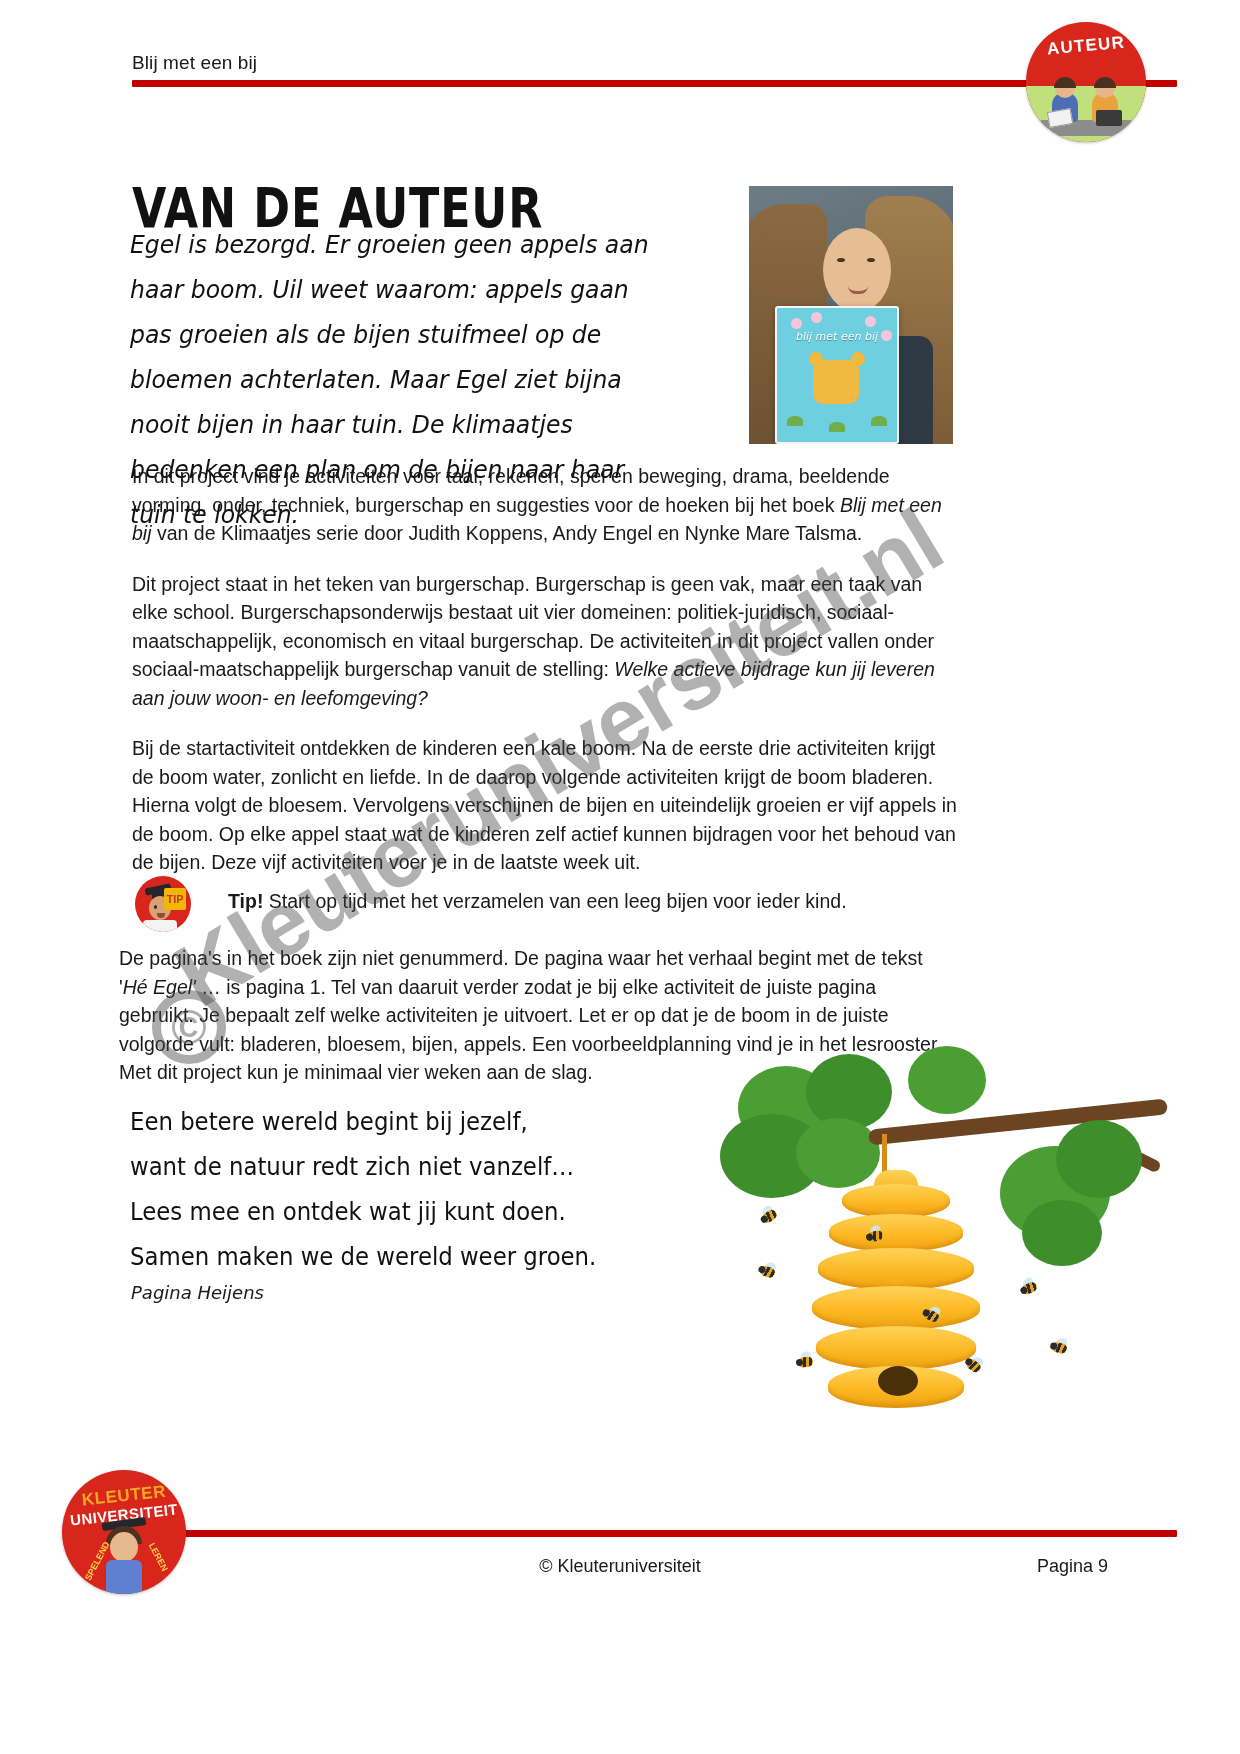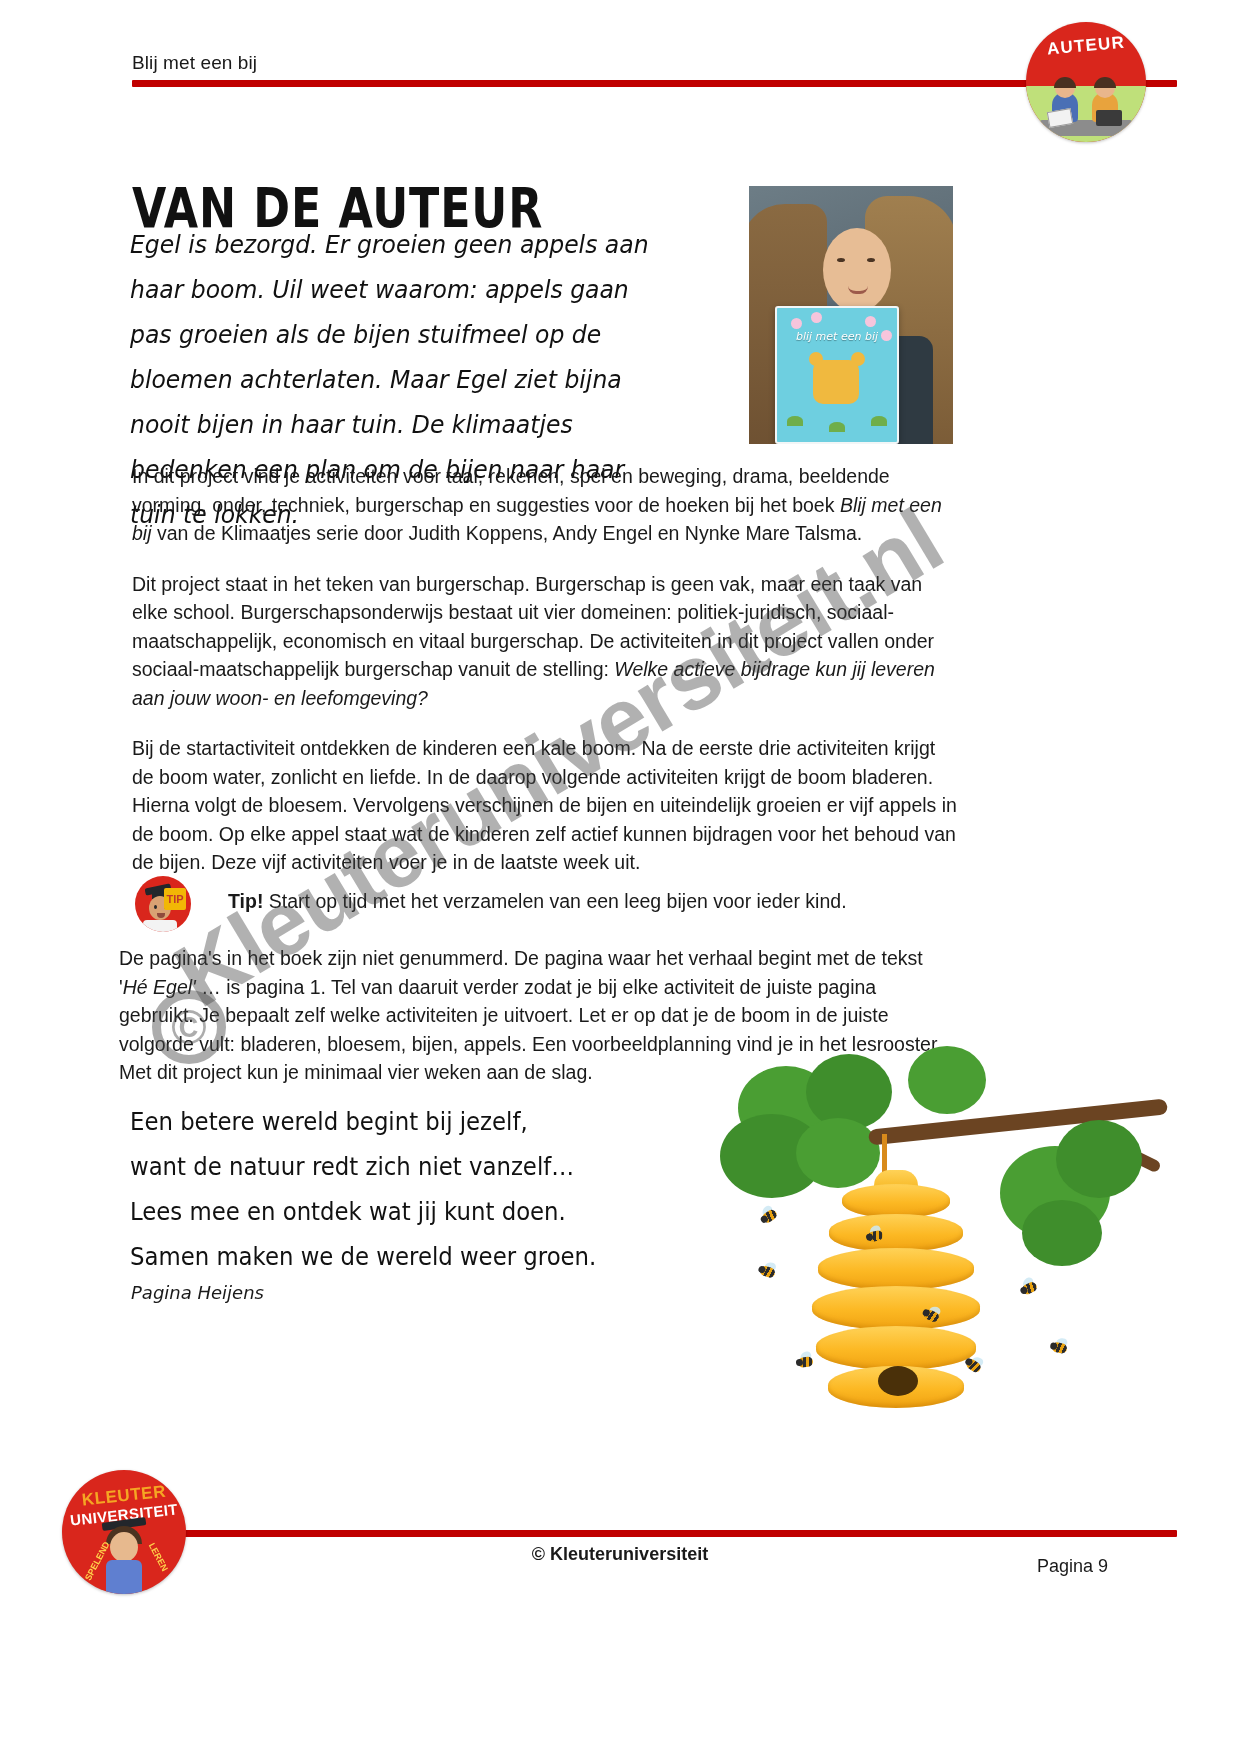--- a/index.html
+++ b/index.html
@@ -231,8 +231,8 @@
   .logo-sub-r { position:absolute; right:12px; top:82px; color:#ffd24a; font-size:9px; font-weight:bold;
                 transform:rotate(62deg); font-family:"Liberation Sans", sans-serif; }
   .footer-copy {
-    position:absolute; left:0; top:50px; width:1240px; text-align:center;
-    font-family:"Liberation Sans", sans-serif; font-size:18px; color:#1a1a1a;font-weight:bold;
+    position:absolute; left:0; top:62px; width:1240px; text-align:center;
+    font-family:"Liberation Sans", sans-serif; font-size:18px; color:#1a1a1a;
   }
   .footer-page {
     position:absolute; right:132px; top:62px;

